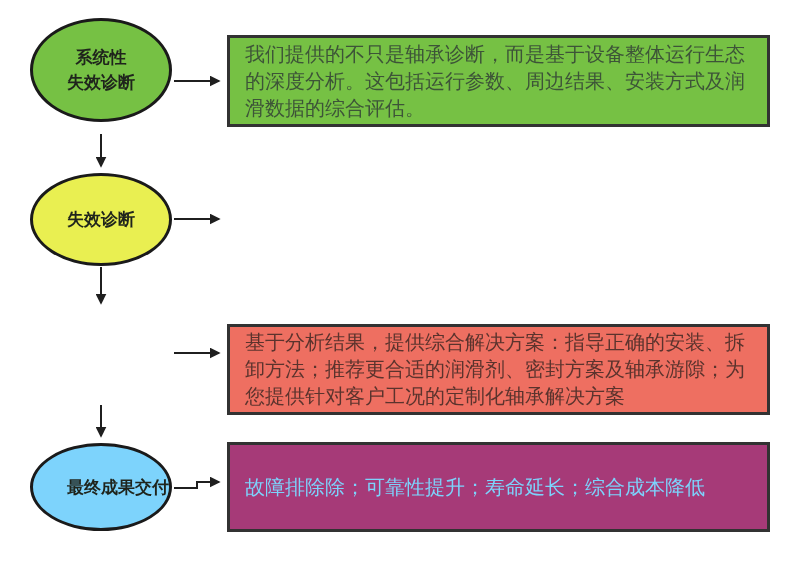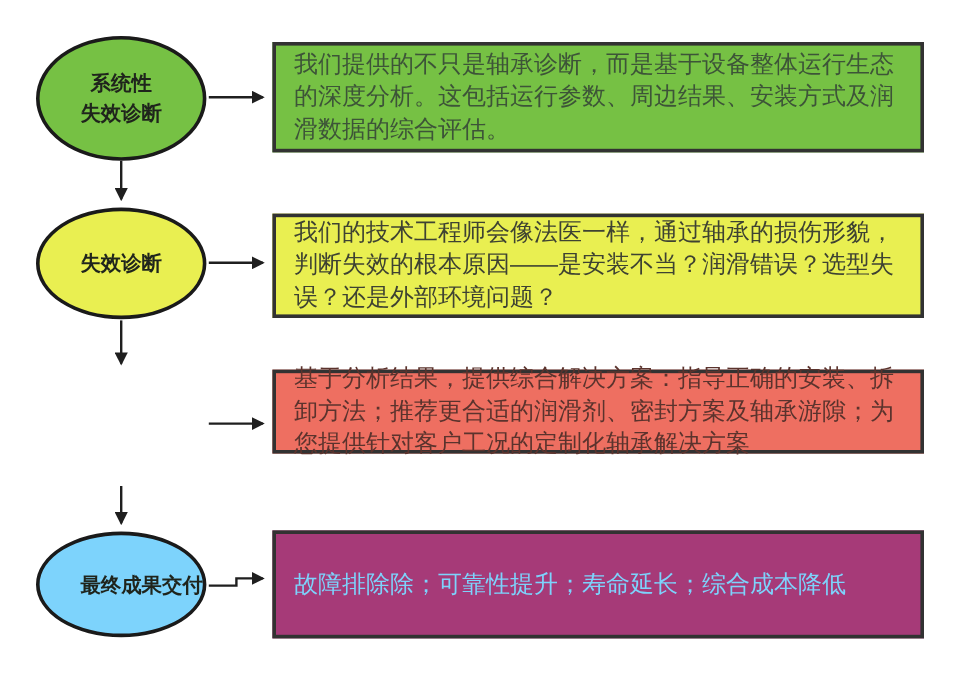--- a/index.html
+++ b/index.html
@@ -13,7 +13,7 @@
     text-align:center;font-weight:bold;font-size:17px;line-height:25px;color:#1f241c;
     box-sizing:border-box;
   }
-  .node-1{top:30px;height:104px;}
+  .node-1{top:18px;height:104px;}
   .node-2{top:173px;height:93px;}
   .node-3{top:310px;height:94px;}
   .node-4{top:443px;height:88px;}

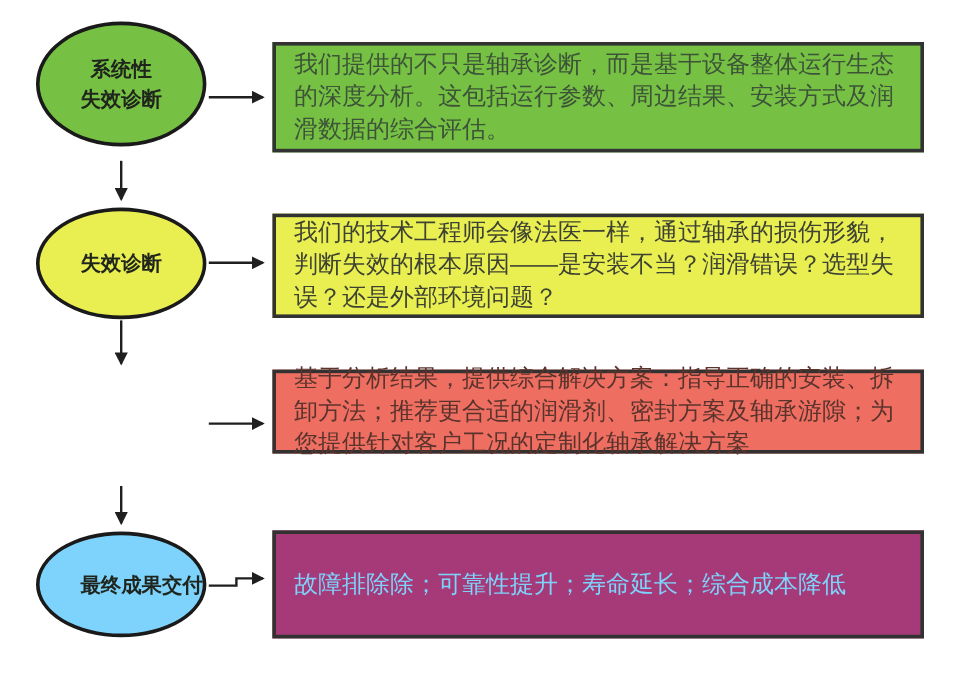--- a/index.html
+++ b/index.html
@@ -65,9 +65,6 @@
     <span>失效诊断</span>
     <span></span>
   </div>
-  <div class="box box-2" style="background-color: rgb(233, 239, 81); color: rgb(62, 66, 50);">
-    <p>我们的技术工程师会像法医一样，通过轴承的损伤形貌，判断失效的根本原因——是安装不当？润滑错误？选型失误？还是外部环境问题？</p>
-  </div>
 
   <div class="box box-3" style="background-color: rgb(238, 111, 97); color: rgb(91, 51, 45);">
     <p>基于分析结果，提供综合解决方案：指导正确的安装、拆卸方法；推荐更合适的润滑剂、密封方案及轴承游隙；为您提供针对客户工况的定制化轴承解决方案</p>

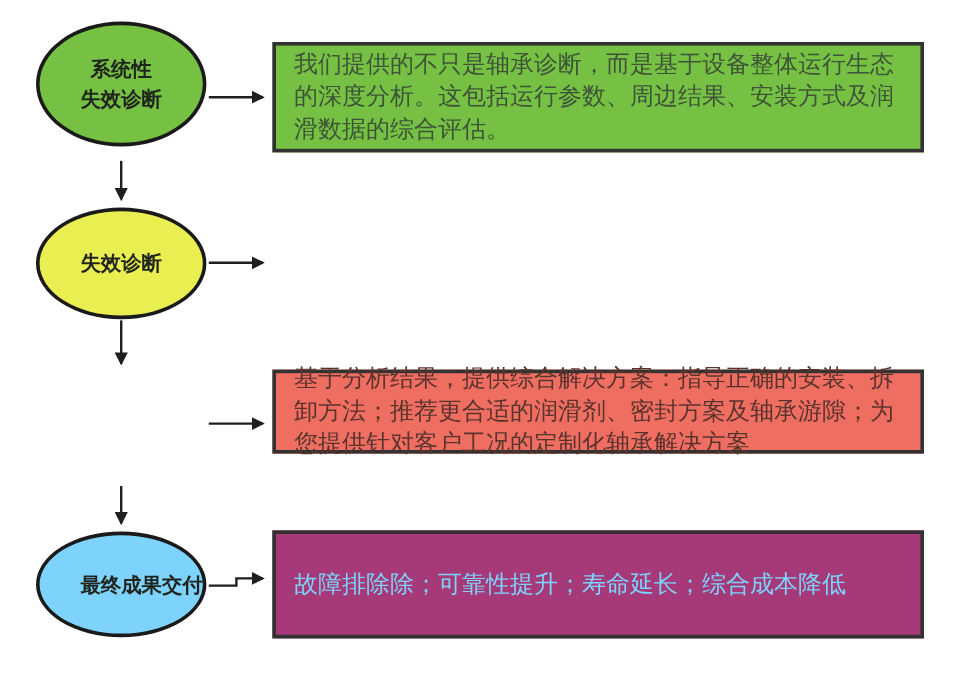--- a/index.html
+++ b/index.html
@@ -27,7 +27,7 @@
   }
   .box-1{top:35px;height:92px;}
   .box-2{top:178px;height:87px;}
-  .box-3{top:308px;height:70px;}
+  .box-3{top:324px;height:91px;}
   .box-4{top:442px;height:90px;}
   .box p{margin:0;}
 </style>

